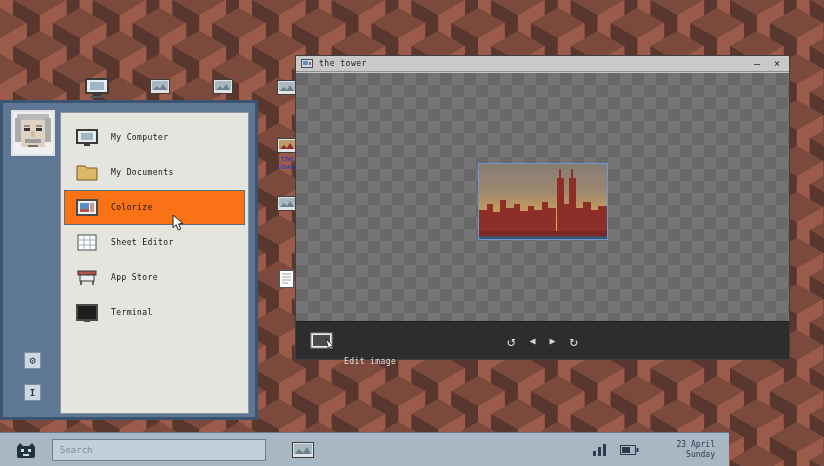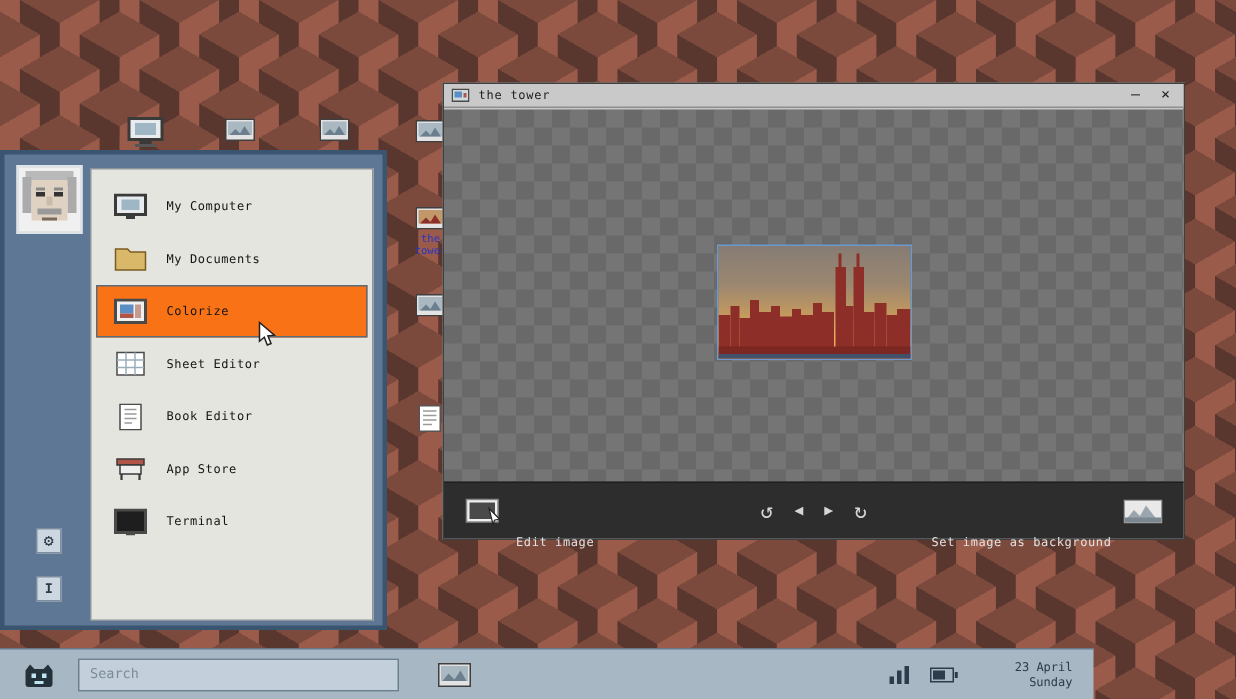--- a/index.html
+++ b/index.html
@@ -283,15 +283,6 @@
       <div class="menu-item">
         <span class="mi-icon">
           <svg width="24" height="18" viewBox="0 0 24 18">
-            <rect x="5" y="0.5" width="14" height="17" fill="#ffffff" stroke="#4a4a4a"></rect>
-            <path d="M8 4 h8 M8 7 h8 M8 10 h8 M8 13 h5" stroke="#9a9a9a" stroke-width="1"></path>
-          </svg>
-        </span>
-        <span class="mi-label">Book Editor</span>
-      </div>
-      <div class="menu-item">
-        <span class="mi-icon">
-          <svg width="24" height="18" viewBox="0 0 24 18">
             <rect x="3" y="2" width="18" height="4" fill="#b05548" stroke="#3a3a3a"></rect>
             <rect x="5" y="6" width="14" height="6" fill="#eeeeee" stroke="#3a3a3a"></rect>
             <path d="M6 12 v4 M18 12 v4" stroke="#3a3a3a" stroke-width="1.5"></path>

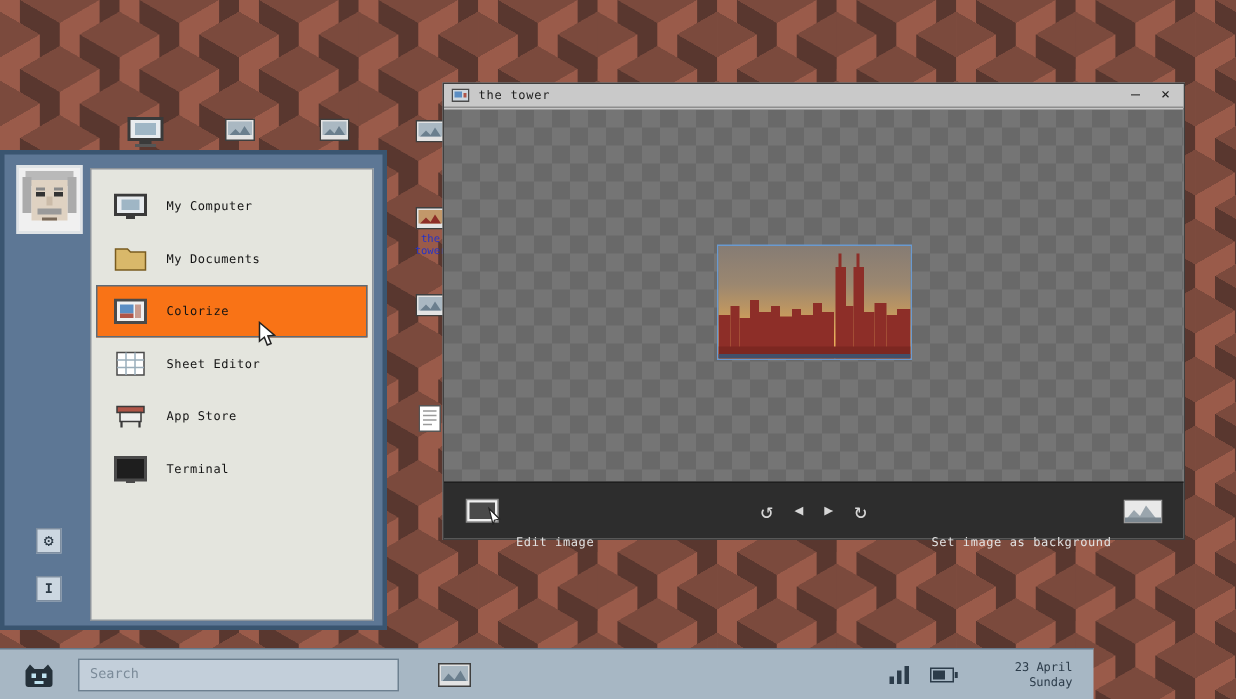--- a/index.html
+++ b/index.html
@@ -212,14 +212,6 @@
 
       <div class="spacer"></div>
 
-      <div class="tool-group">
-        <span class="tool-label">Set image as background</span>
-        <svg width="26" height="16" viewBox="0 0 26 16">
-          <rect x="0.5" y="0.5" width="25" height="15" fill="#e9e9e9" stroke="#9a9a9a"></rect>
-          <path d="M2 13 l5 -6 4 4 4 -7 7 9 z" fill="#9aa5ad"></path>
-          <rect x="1" y="12" width="24" height="3" fill="#7b8790"></rect>
-        </svg>
-      </div>
     </div>
   </div>
 

